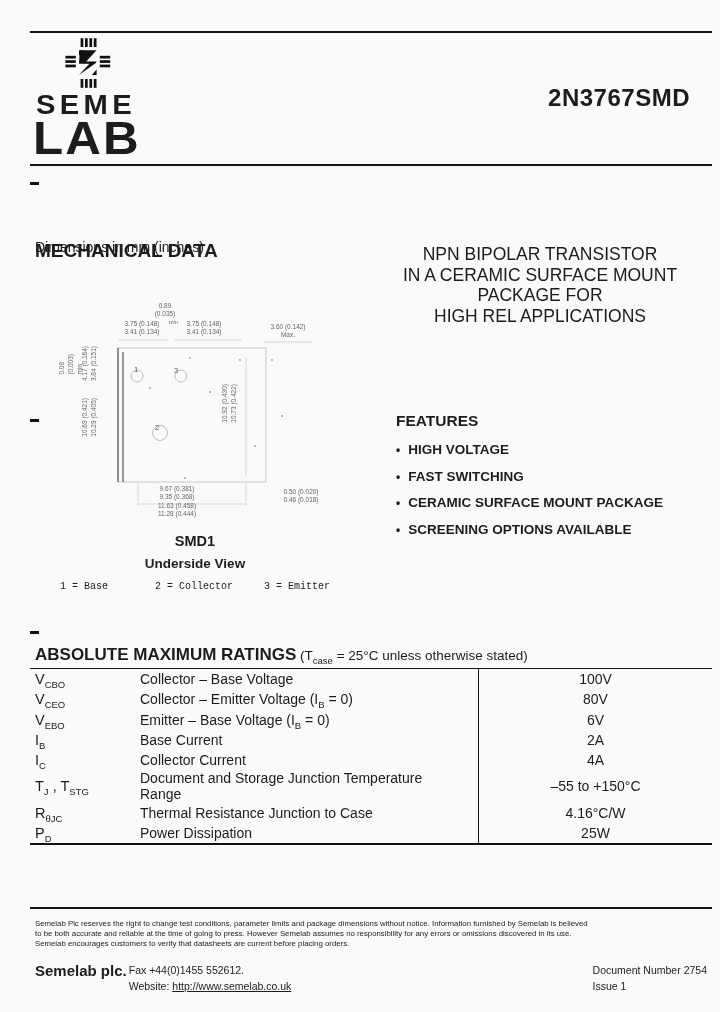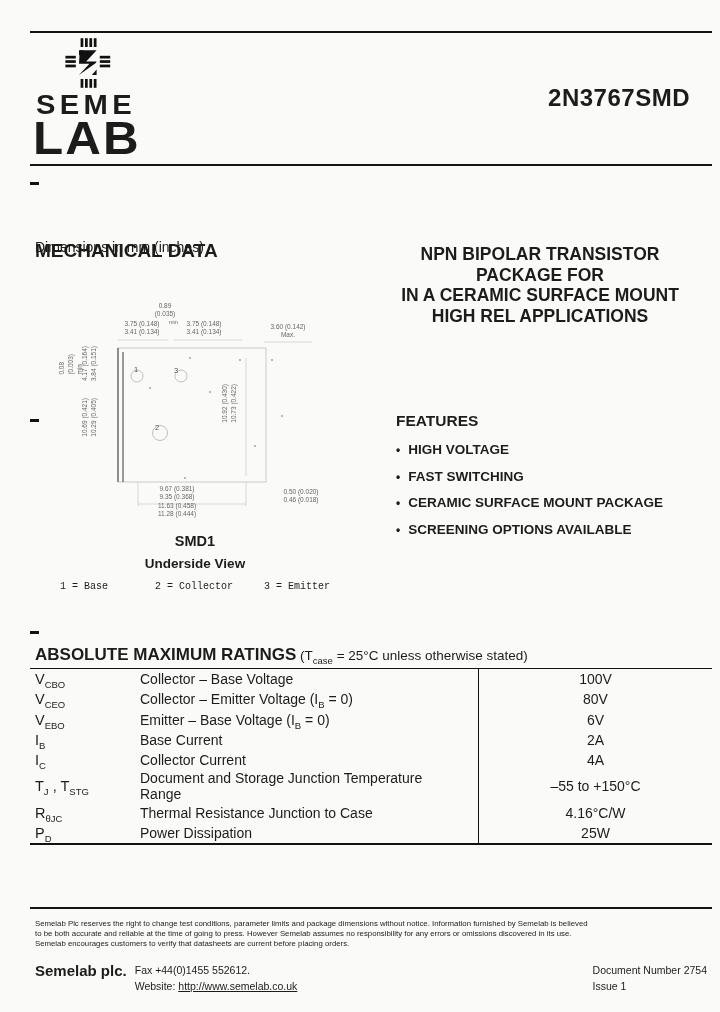--- a/index.html
+++ b/index.html
@@ -21,7 +21,7 @@
   .mech-heading{left:35px;top:220px;font-size:19px;font-weight:bold;margin-top:20px;}
   .mech-sub{left:35px;top:239px;font-size:14px;}
   
-  .title-block{left:372px;top:244px;width:336px;text-align:center;font-size:17.5px;font-weight:bold;line-height:20.5px;}
+  .title-block{left:372px;top:244px;width:336px;text-align:center;font-size:17.5px;font-weight:normal;line-height:20.5px;}
   
   .features{left:396px;top:412px;width:300px;}
   .features-heading{font-size:15.5px;font-weight:bold;margin-bottom:12px;}

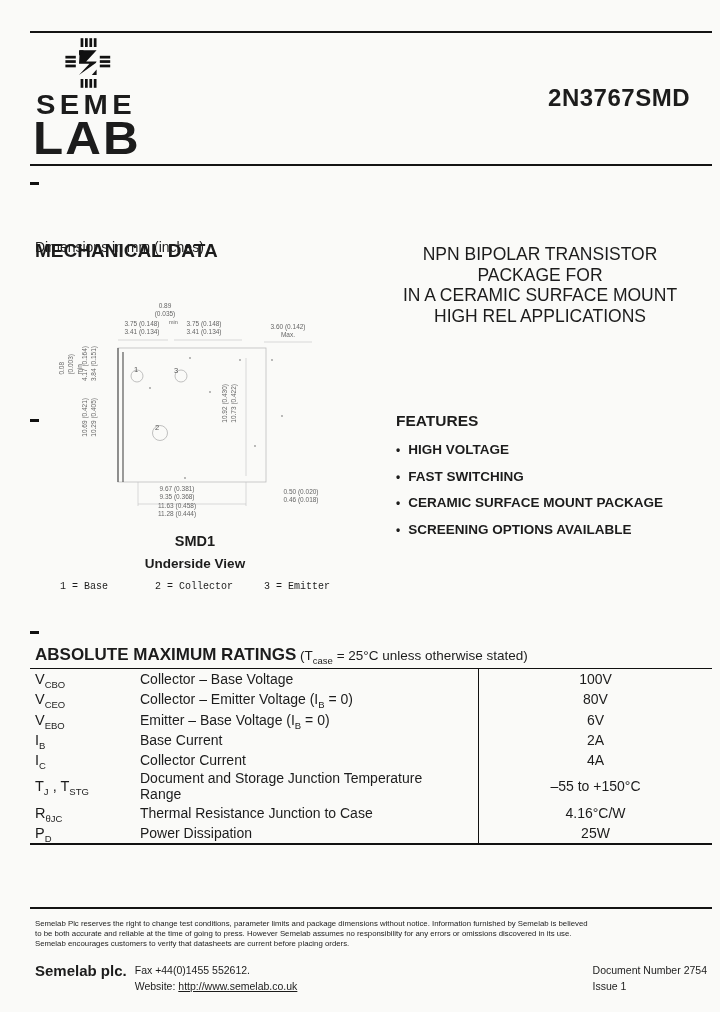--- a/index.html
+++ b/index.html
@@ -97,8 +97,8 @@
 
 <div class="abs title-block">
   <div>NPN BIPOLAR TRANSISTOR</div>
+  <div>IN A CERAMIC SURFACE MOUNT</div>
   <div>PACKAGE FOR</div>
-  <div>IN A CERAMIC SURFACE MOUNT</div>
   <div>HIGH REL APPLICATIONS</div>
 </div>
 

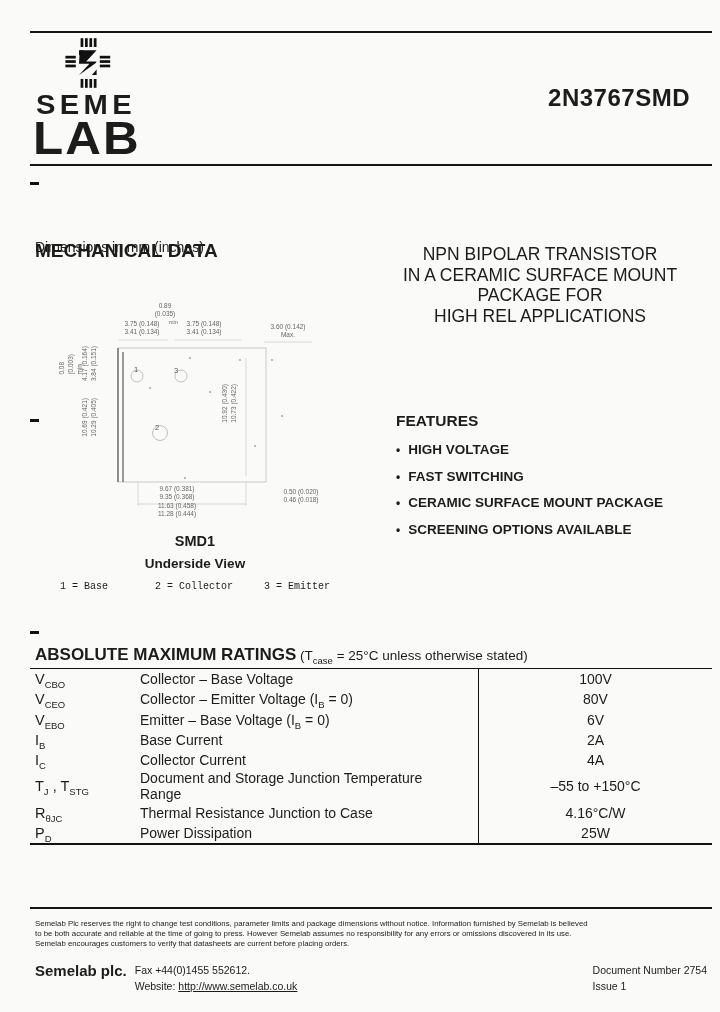--- a/index.html
+++ b/index.html
@@ -49,7 +49,7 @@
   
   .disclaimer{left:35px;top:919px;width:672px;font-size:7.8px;line-height:9.8px;color:#222;}
   .footer-row{left:35px;top:962px;width:672px;display:flex;align-items:flex-start;}
-  .company{font-size:15px;font-weight:bold;margin-right:8px;}
+  .company{font-size:15px;font-weight:bold;margin-right:2px;}
   .contact-col{font-size:10.5px;line-height:16px;margin-right:18px;}
   .doc-col{margin-left:auto;text-align:left;font-size:10.5px;line-height:16px;}
   .link{text-decoration:underline;color:#1c1c1c;cursor:pointer;}

